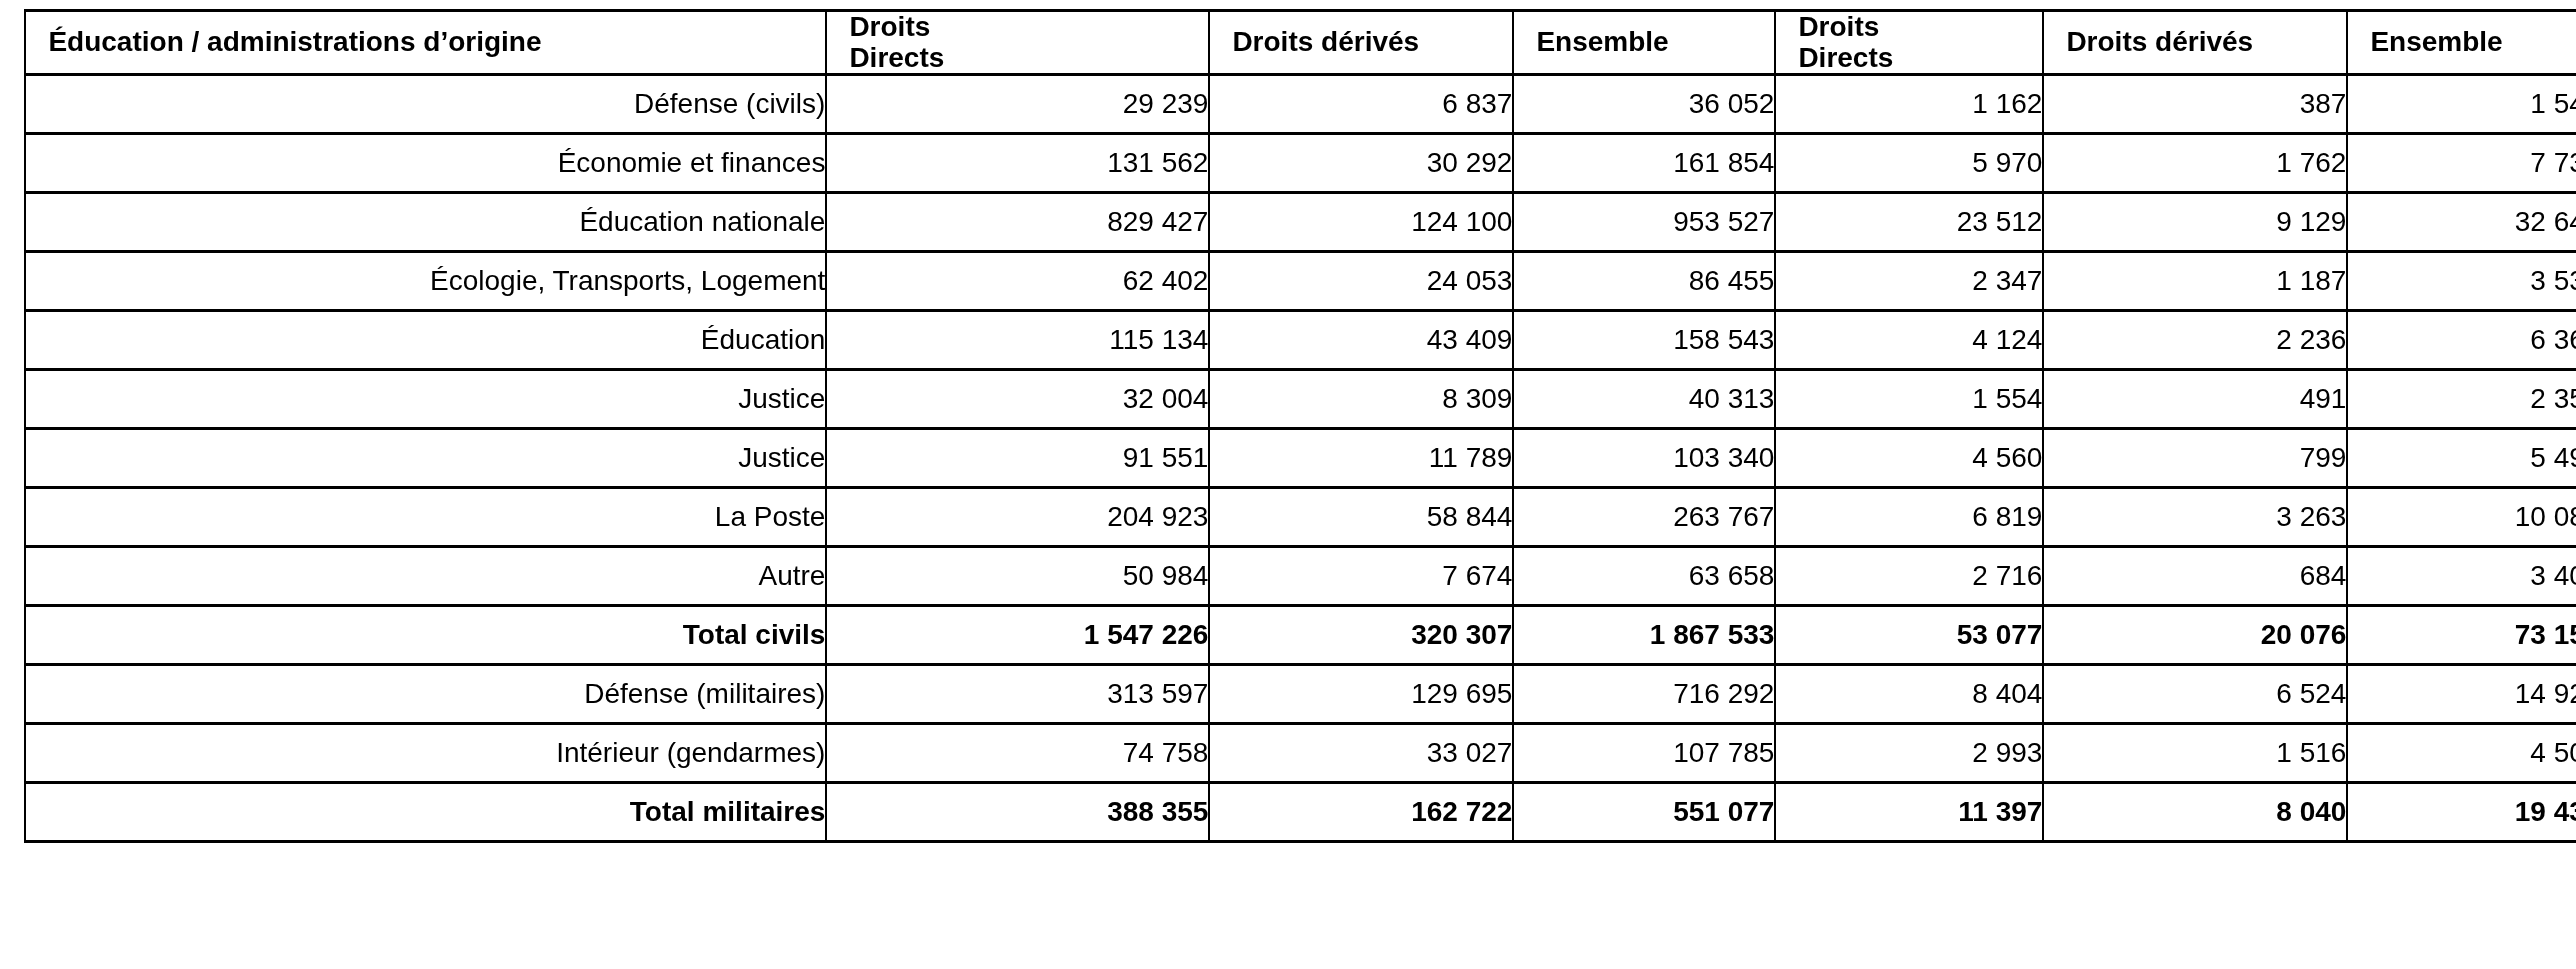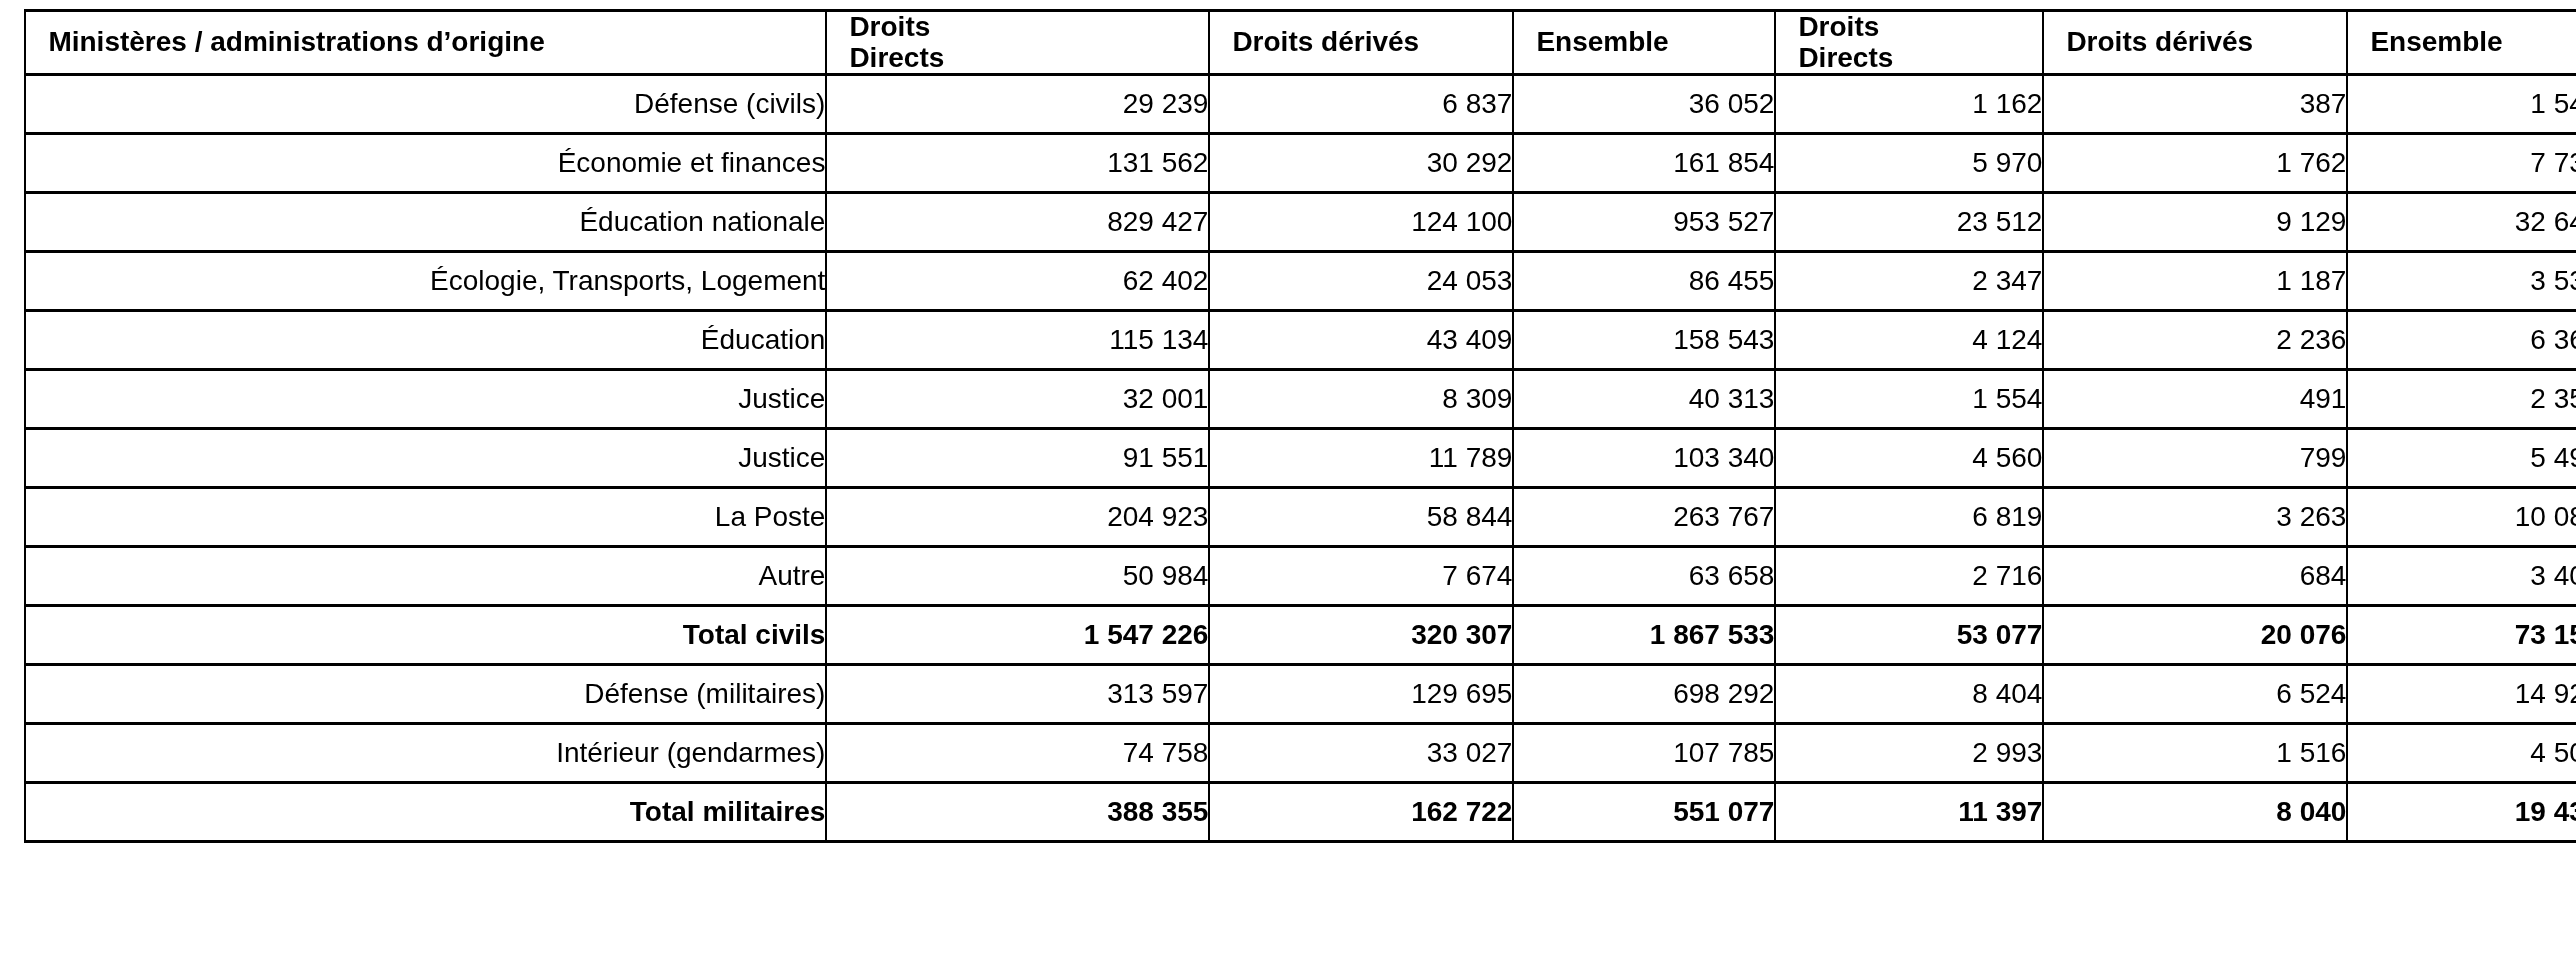--- a/index.html
+++ b/index.html
@@ -91,7 +91,7 @@
       </colgroup>
       <thead>
         <tr>
-            <th>Ministères / administrations d’origine</th>
+            <th>Éducation / administrations d’origine</th>
             <th>Droits
 Directs</th>
             <th>Droits dérivés</th>

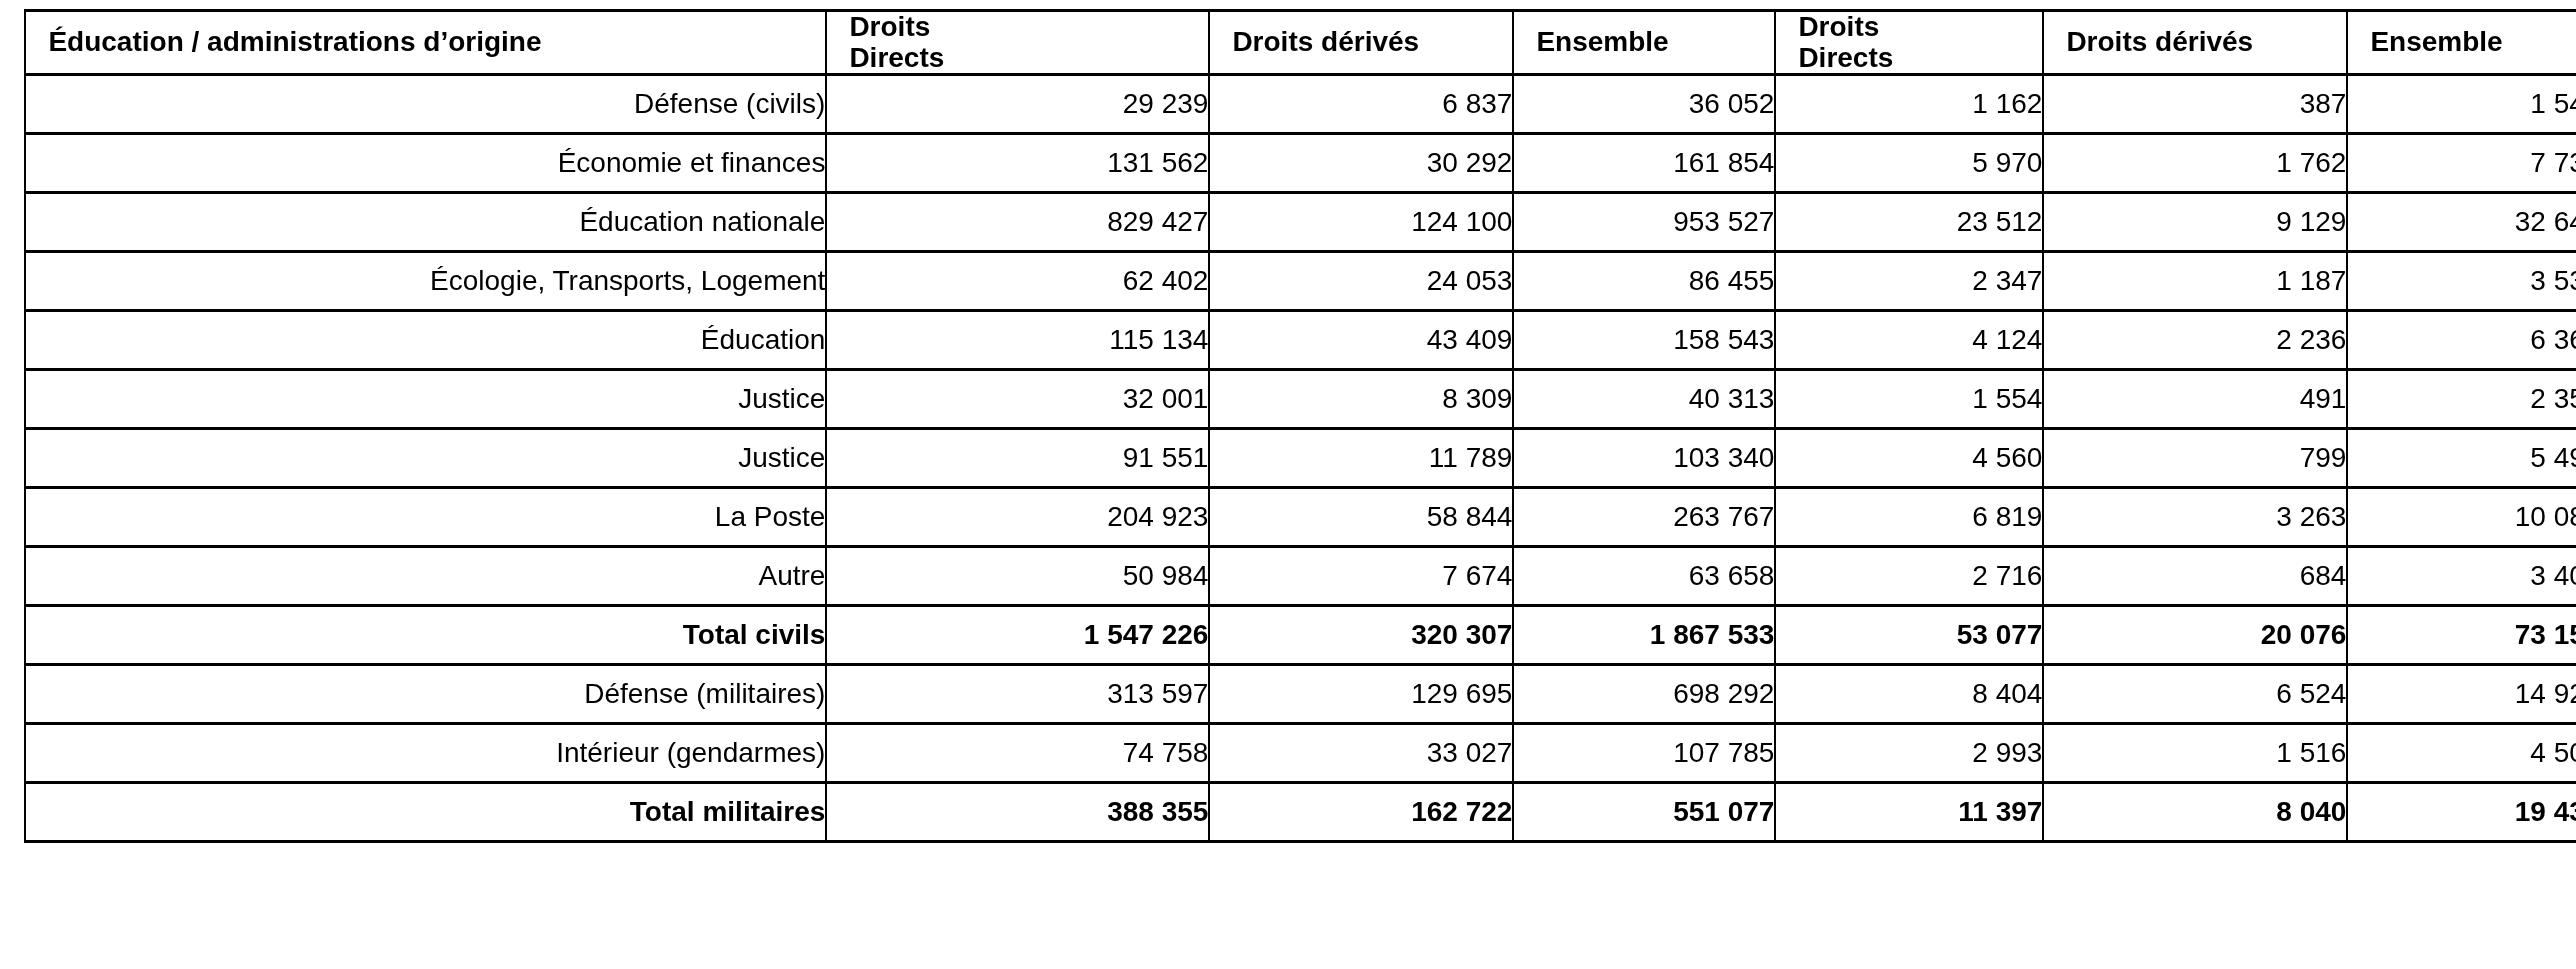--- a/index.html
+++ b/index.html
@@ -150,7 +150,7 @@
           </tr>
           <tr>
             <td class="cell-label">Justice</td>
-            <td class="cell-num">32 001</td>
+            <td class="cell-num">32 004</td>
             <td class="cell-num">8 309</td>
             <td class="cell-num">40 313</td>
             <td class="cell-num">1 554</td>

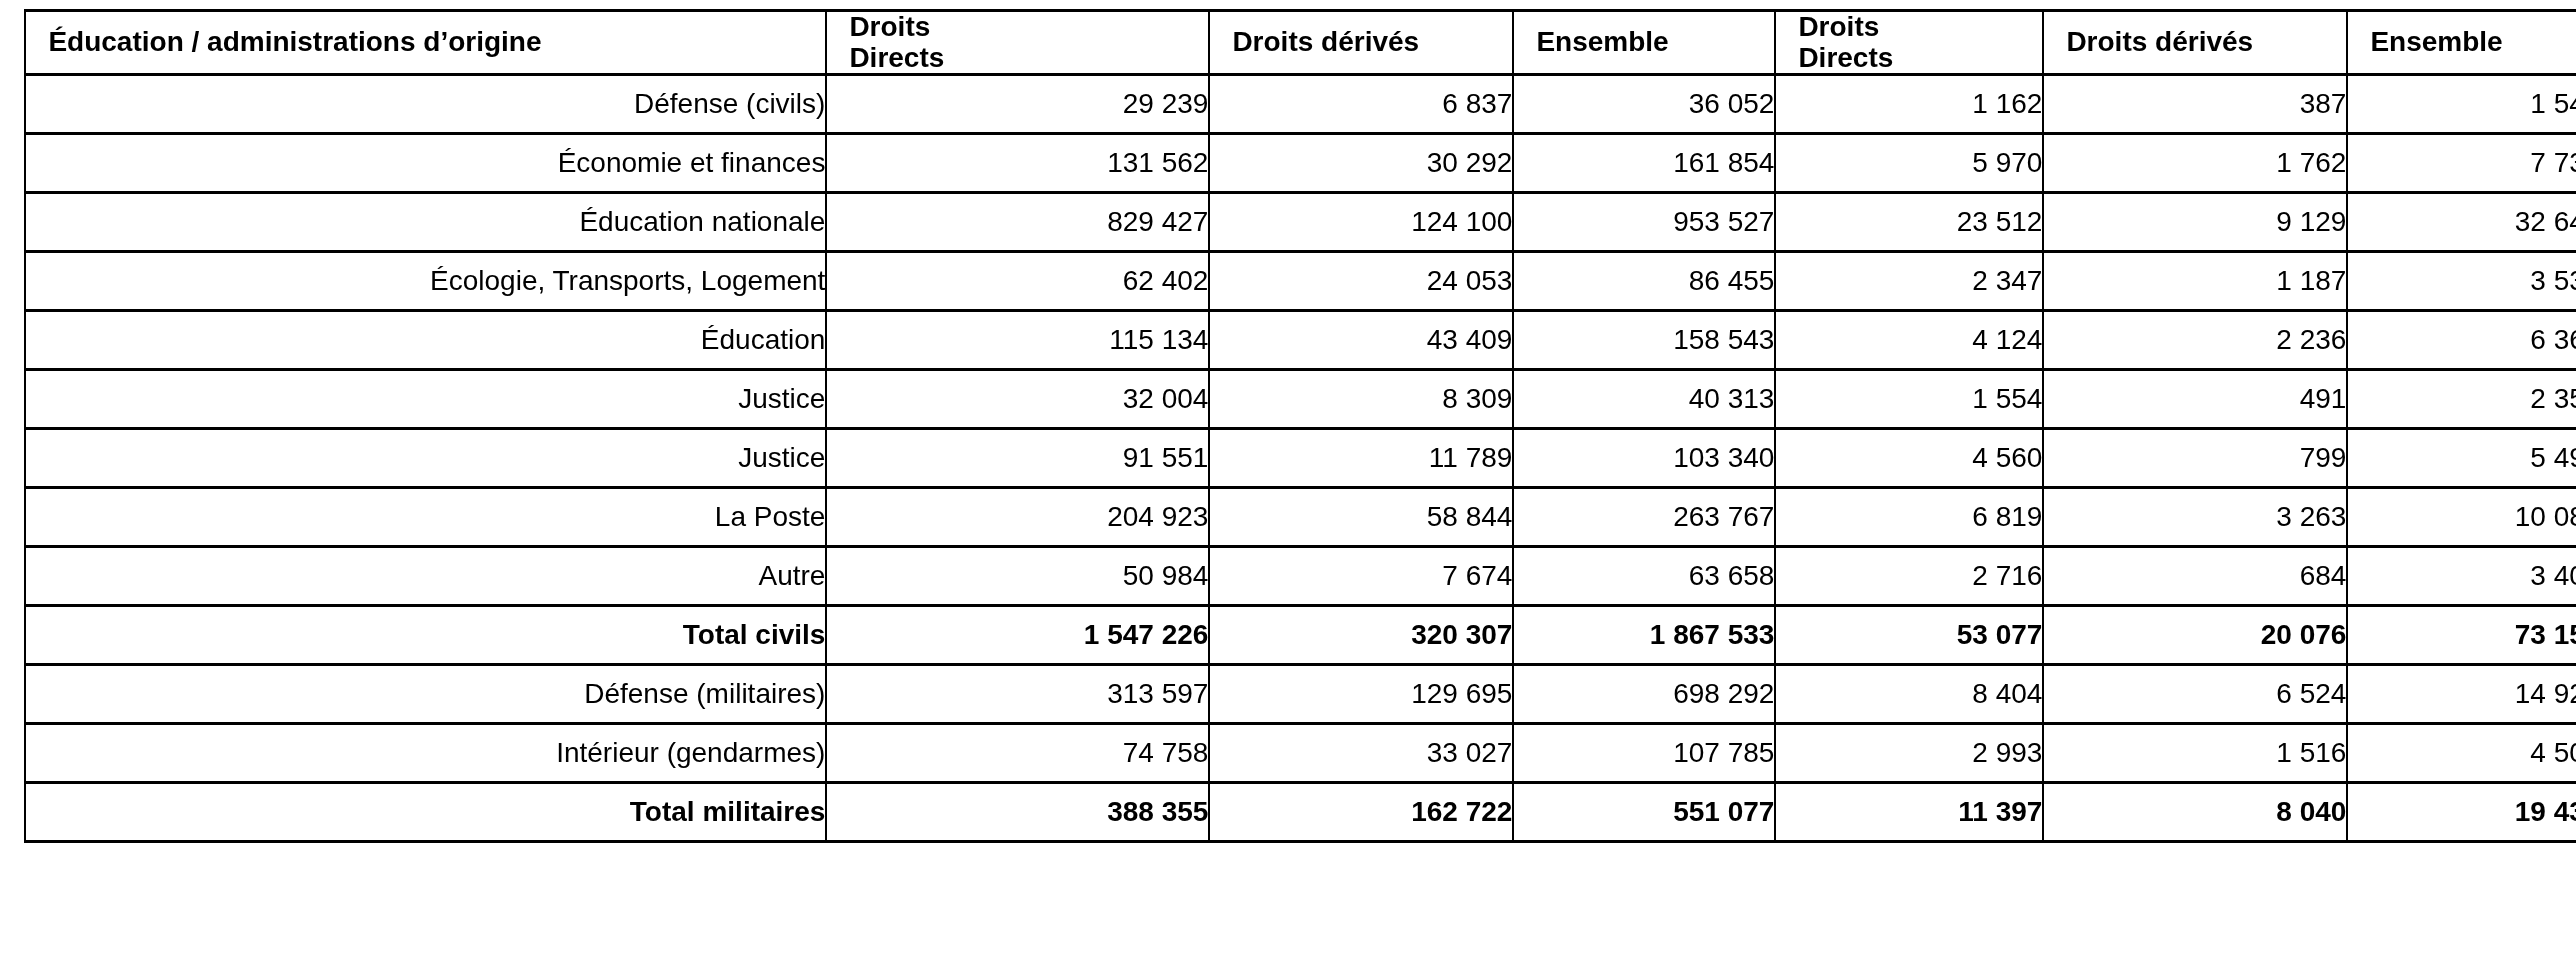--- a/index.html
+++ b/index.html
@@ -197,7 +197,7 @@
             <td class="cell-label">Défense (militaires)</td>
             <td class="cell-num">313 597</td>
             <td class="cell-num">129 695</td>
-            <td class="cell-num">698 292</td>
+            <td class="cell-num">716 292</td>
             <td class="cell-num">8 404</td>
             <td class="cell-num">6 524</td>
             <td class="cell-num">14 928</td>

